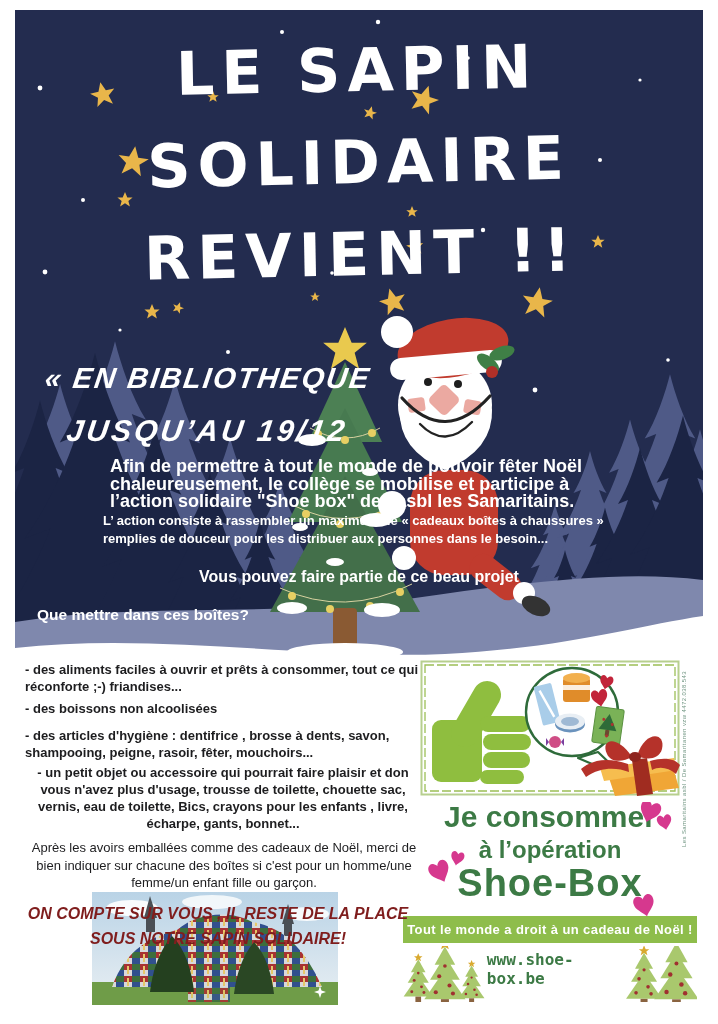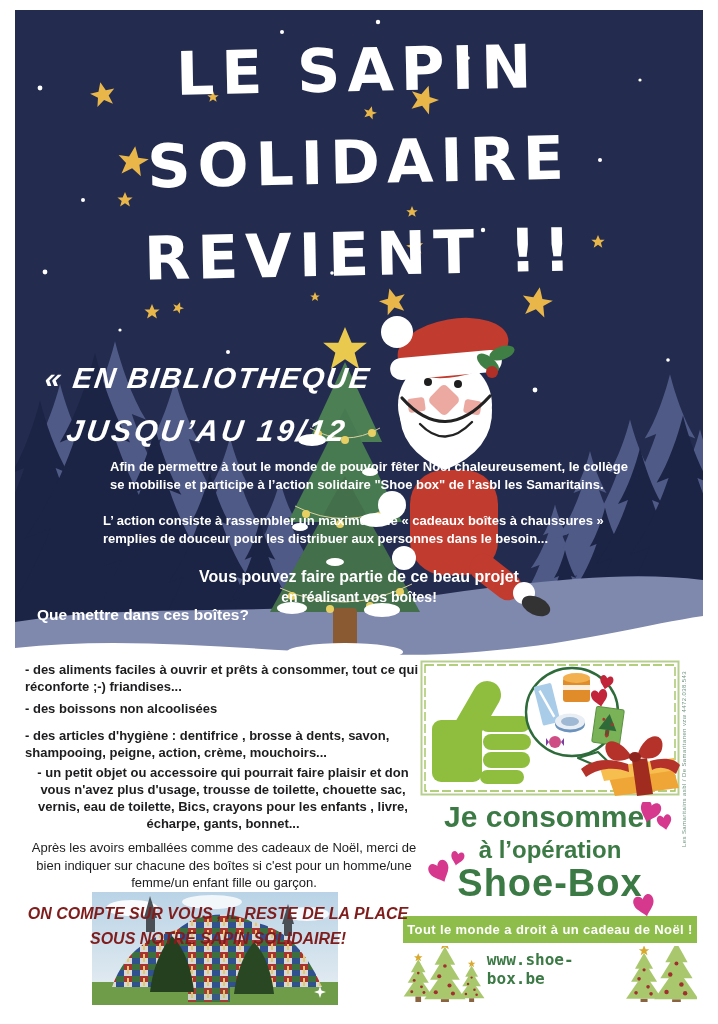--- a/index.html
+++ b/index.html
@@ -17,7 +17,7 @@
   .title div{white-space:nowrap;}
   .sub1{left:30px;top:352px;font-style:italic;font-weight:700;font-size:29px;letter-spacing:2px;transform:skewX(-8deg);}
   .sub2{left:52px;top:404px;font-style:italic;font-weight:700;font-size:30px;letter-spacing:3px;transform:skewX(-8deg);}
-  .intro{left:95px;top:448px;width:522px;font-weight:700;font-size:13px;line-height:17.5px;text-align:left;}
+  .intro{left:95px;top:448px;width:522px;font-weight:700;font-size:18px;line-height:17.5px;text-align:left;}
   .action{left:88px;top:502px;width:528px;font-weight:700;font-size:13px;line-height:17.5px;text-align:left;}
   .red-line{left:0;top:558px;width:100%;text-align:center;font-weight:700;font-size:16px;color:#e43b26;}
   .white-line{left:0;top:579px;width:100%;text-align:center;font-weight:700;font-size:14px;}

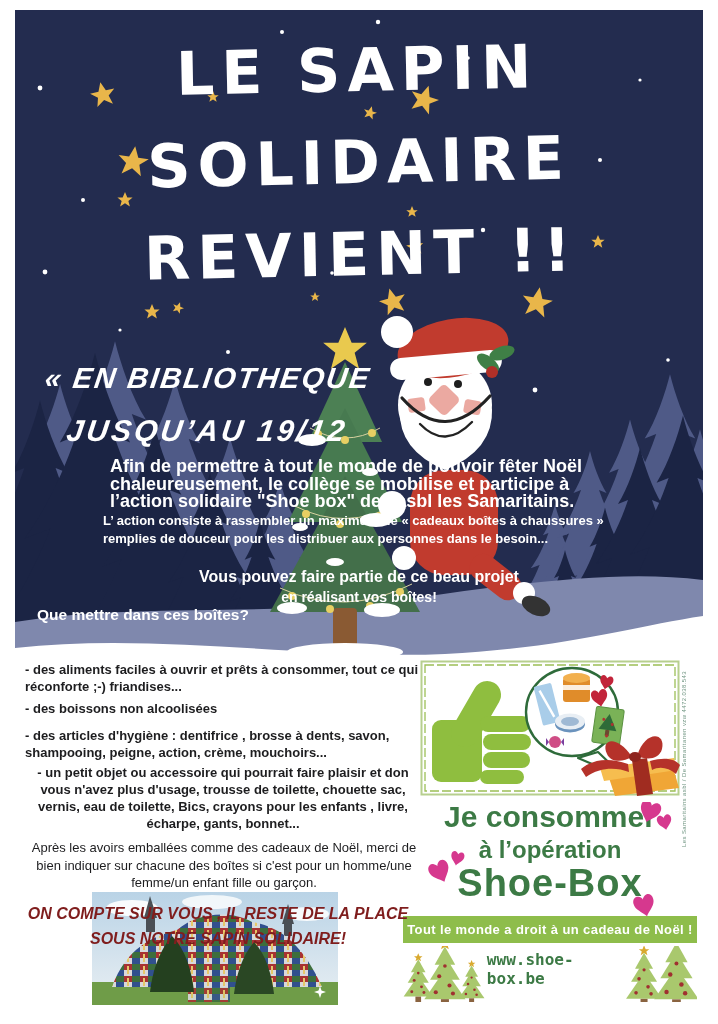--- a/index.html
+++ b/index.html
@@ -226,7 +226,6 @@
     <div class="txt intro">Afin de permettre à tout le monde de pouvoir fêter Noël chaleureusement, le collège se mobilise et participe à l’action solidaire "Shoe box" de l’asbl les Samaritains.</div>
     <div class="txt action">L’ action consiste à rassembler un maximum de « cadeaux boîtes à chaussures » remplies de douceur pour les distribuer aux personnes dans le besoin...</div>
     <div class="txt red-line">Vous pouvez faire partie de ce beau projet</div>
-    <div class="txt white-line">en réalisant vos boîtes!</div>
     <div class="txt question">Que mettre dans  ces boîtes?</div>
   </div>
 

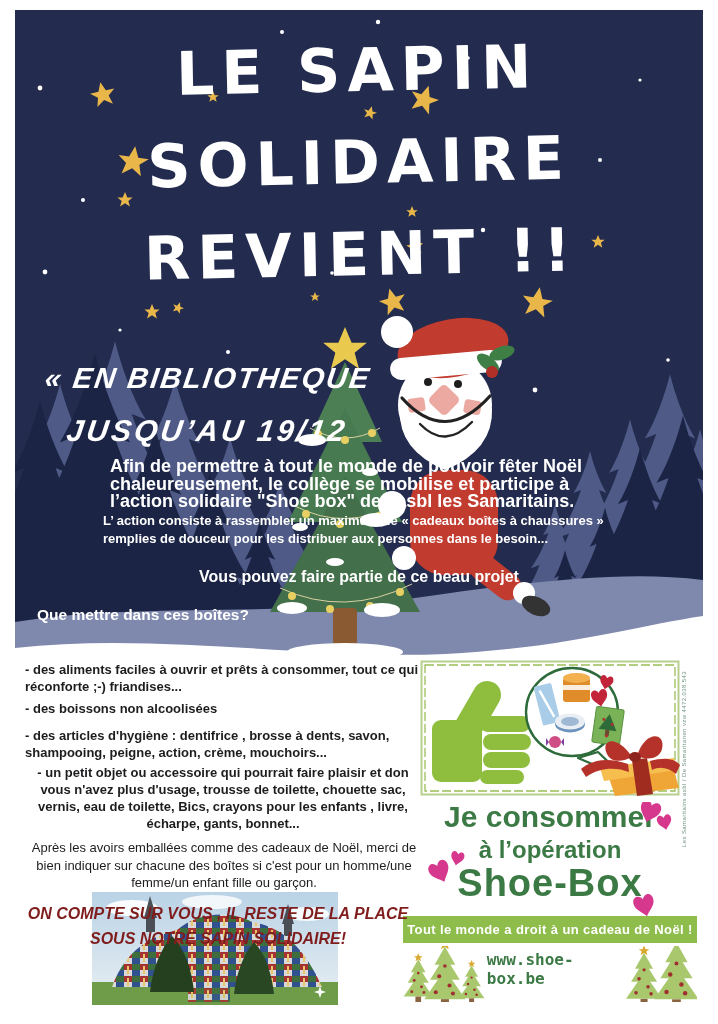--- a/index.html
+++ b/index.html
@@ -232,7 +232,7 @@
   <div class="list-item li1">- une carte de vœux</div>
   <div class="list-item li2">- des aliments faciles à ouvrir et prêts à consommer, tout ce qui réconforte ;-) friandises...</div>
   <div class="list-item li3">- des boissons non alcoolisées</div>
-  <div class="list-item li4">- des articles d'hygiène : dentifrice , brosse à dents, savon,  shampooing, peigne, action, crème, mouchoirs...</div>
+  <div class="list-item li4">- des articles d'hygiène : dentifrice , brosse à dents, savon,  shampooing, peigne, rasoir, fêter, mouchoirs...</div>
   <div class="list-item li5">- un petit objet ou accessoire qui pourrait faire plaisir et don vous n'avez plus d'usage, trousse de toilette, chouette sac, vernis, eau de toilette, Bics, crayons pour les enfants , livre, écharpe, gants, bonnet...</div>
   <div class="closing">Après les avoirs emballées comme des cadeaux de Noël, merci de bien indiquer sur chacune des boîtes si c'est pour un homme/une femme/un enfant fille ou garçon.</div>
   <div class="cta">ON COMPTE SUR VOUS , IL RESTE DE LA PLACE SOUS NOTRE SAPIN SOLIDAIRE!</div>

